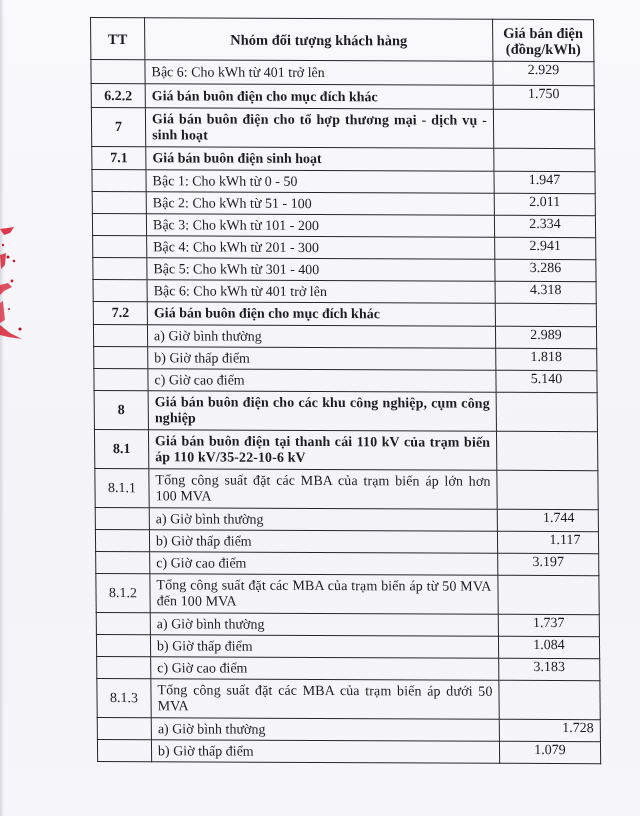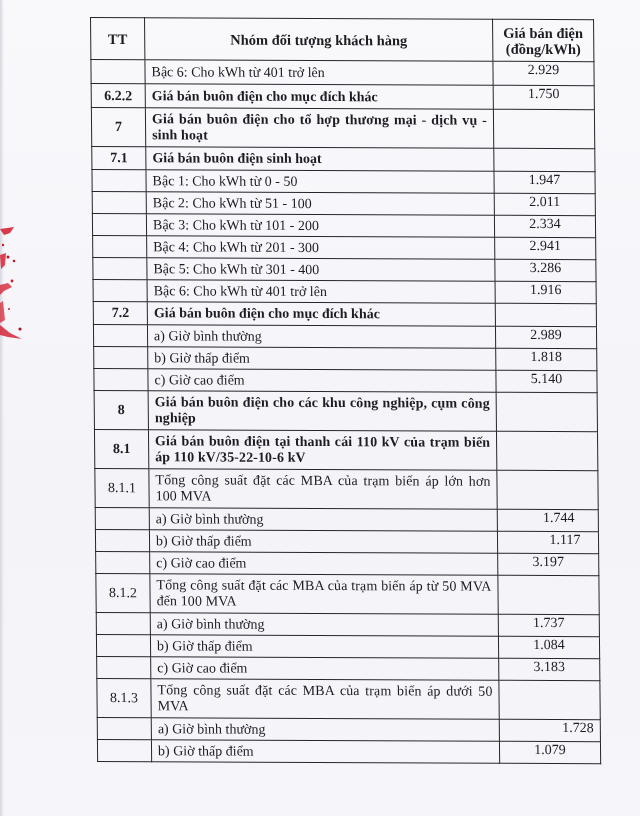--- a/index.html
+++ b/index.html
@@ -128,7 +128,7 @@
         <tr>
           <td class="tt" style="height: 21px;"></td>
           <td class="desc" style="height: 21px;">Bậc 6: Cho kWh từ 401 trở lên</td>
-          <td class="price" style="height: 21px;">1.916</td>
+          <td class="price" style="height: 21px;">4.318</td>
         </tr>
         <tr>
           <td class="tt bold" style="height: 22px;">7.2</td>

